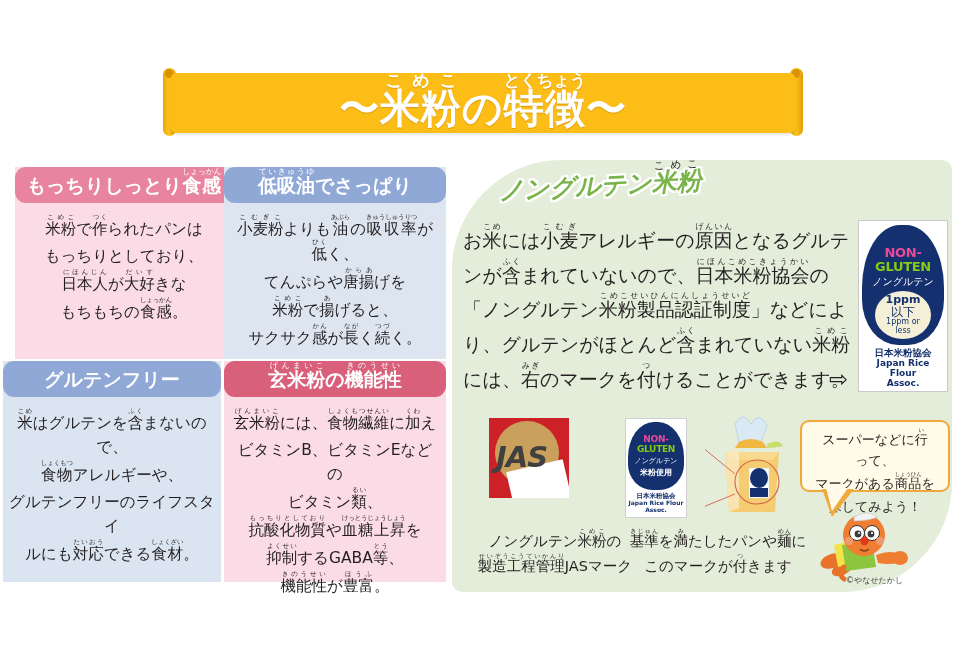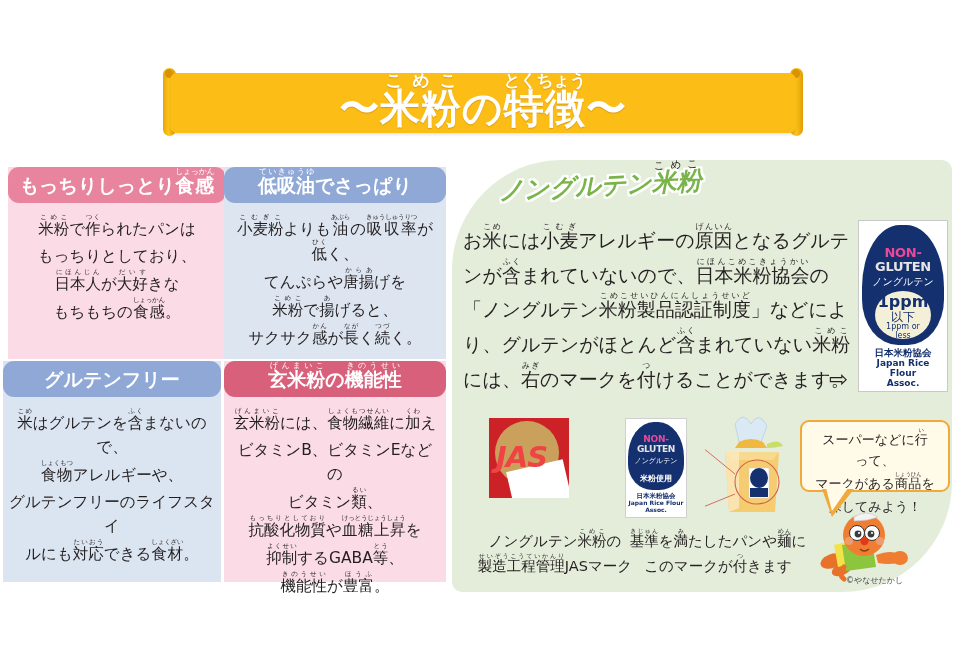--- a/index.html
+++ b/index.html
@@ -57,7 +57,7 @@
   }
   .panel .bodytext rt { color: #231f20; }
 
-  #panel-mochi  { left: 8px;   top: 167px; width: 218px; height: 192px; background: #fadbe6; }
+  #panel-mochi  { left: 15px;   top: 167px; width: 218px; height: 192px; background: #fadbe6; }
   #panel-oil    { left: 224px; top: 167px; width: 222px; height: 192px; background: #dde5f0; }
   #panel-gf     { left: 3px;   top: 361px; width: 218px; height: 221px; background: #dbe5f2; }
   #panel-genmai { left: 224px; top: 361px; width: 222px; height: 221px; background: #fadbe6; }

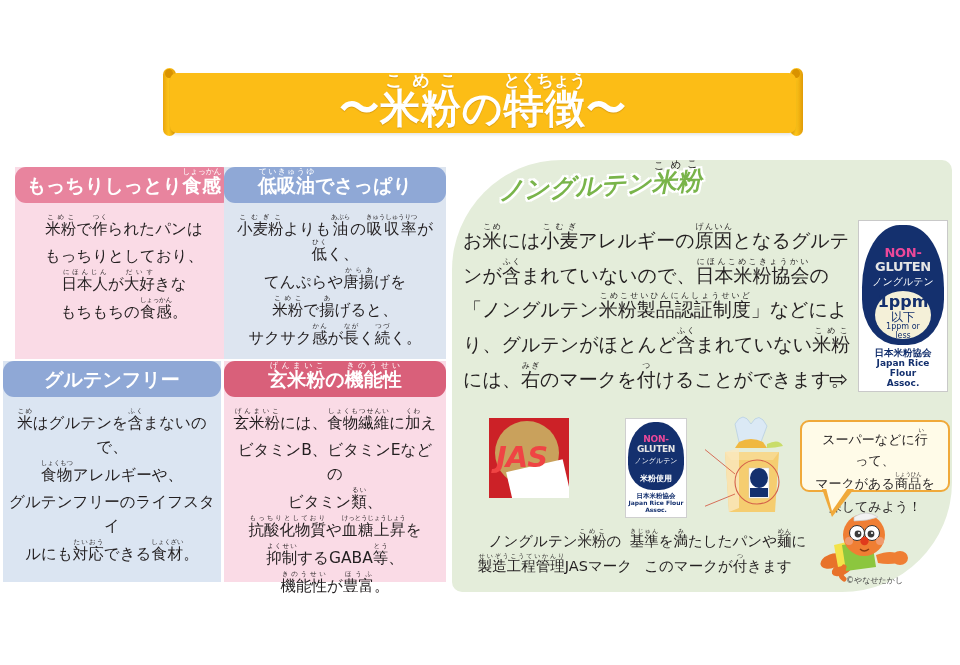--- a/index.html
+++ b/index.html
@@ -113,7 +113,7 @@
   .badge-blue .b-en1 { position: absolute; left: 0; right: 0; top: 20px;
     text-align: center; color: #ec4899; font-weight: bold; font-size: 13px; letter-spacing: -0.3px; }
   .badge-blue .b-en2 { position: absolute; left: 0; right: 0; top: 34px;
-    text-align: center; color: #e5e5e5; font-weight: bold; font-size: 13px; letter-spacing: -0.3px; }
+    text-align: center; color: #84cc16; font-weight: bold; font-size: 13px; letter-spacing: -0.3px; }
   .badge-blue .b-jp  { position: absolute; left: 0; right: 0; top: 50px;
     text-align: center; color: #ffffff; font-size: 10px; }
   .badge-circle {

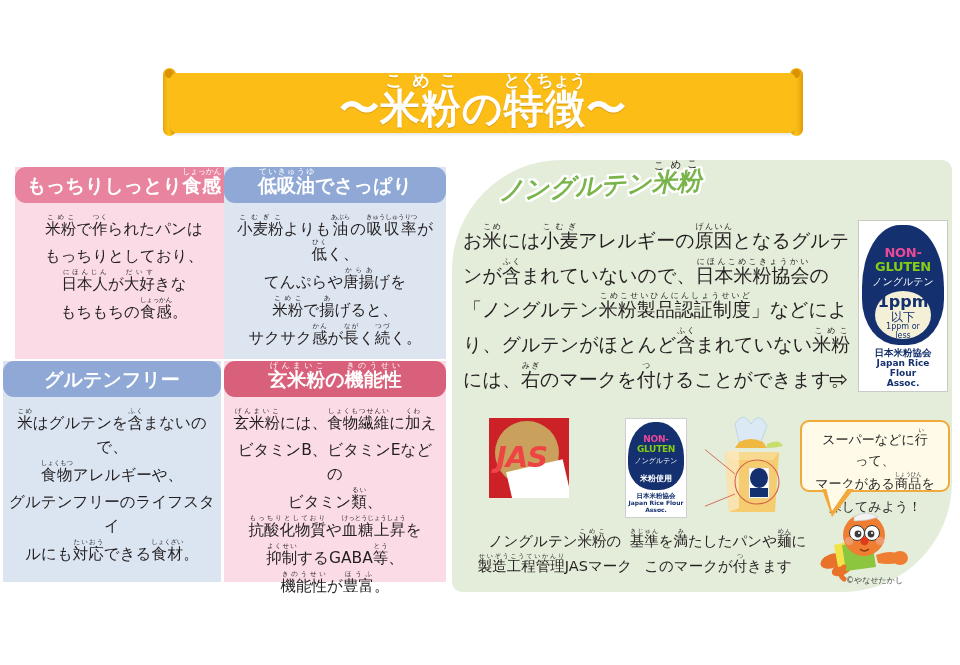--- a/index.html
+++ b/index.html
@@ -122,7 +122,7 @@
     background: #f4f0d8; color: #14306e; text-align: center;
     padding-top: 3px;
   }
-  .badge-circle .c1 { font-size: 16px; font-weight: bold; line-height: 1.05; }
+  .badge-circle .c1 { font-size: 11px; font-weight: bold; line-height: 1.05; }
   .badge-circle .c2 { font-size: 12px; line-height: 1.05; }
   .badge-circle .c3 { font-size: 8px; line-height: 1.1; }
   .badge-circle .c4 { font-size: 8px; line-height: 1.05; }

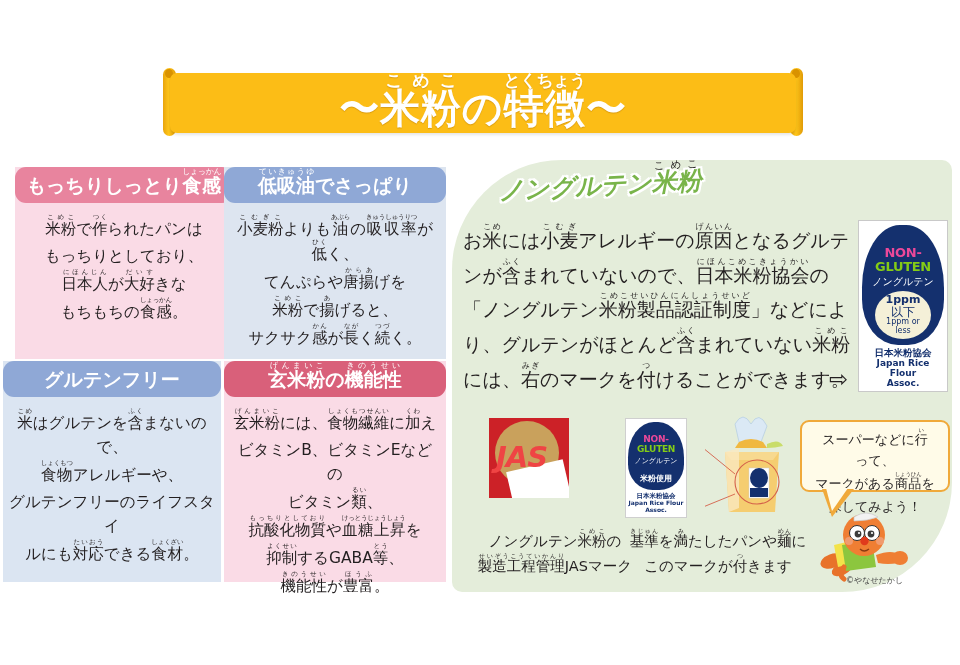--- a/index.html
+++ b/index.html
@@ -147,7 +147,7 @@
   }
   #jas-mark .jas-letters {
     position: absolute; left: 7px; top: 22px; font-size: 29px; font-weight: bold;
-    color: #ef4444; font-style: italic; letter-spacing: -1px;
+    color: #404040; font-style: italic; letter-spacing: -1px;
     font-family: "DejaVu Sans", "Liberation Sans", sans-serif;
   }
 

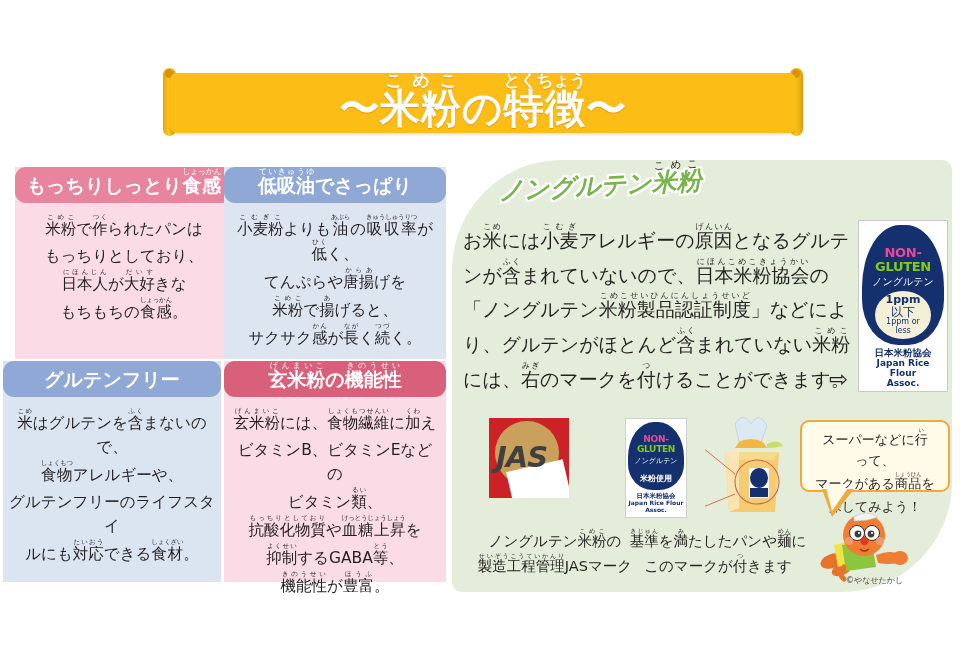--- a/index.html
+++ b/index.html
@@ -161,7 +161,7 @@
   #badge-small .badge-blue .b-en2 { top: 22px; font-size: 9px; }
   #badge-small .badge-blue .b-jp  { top: 34px; font-size: 7px; }
   #badge-small .badge-blue .b-jp2 { position: absolute; left:0; right:0; top: 45px;
-    text-align: center; color: #fff; font-size: 8px; font-weight: bold; margin-top: 6px; }
+    text-align: center; color: #fff; font-size: 8px; font-weight: bold; }
   #badge-small .badge-foot .f1 { font-size: 6.5px; }
   #badge-small .badge-foot .f2 { font-size: 6px; }
   #badge-small .badge-foot .f3 { font-size: 6px; }

